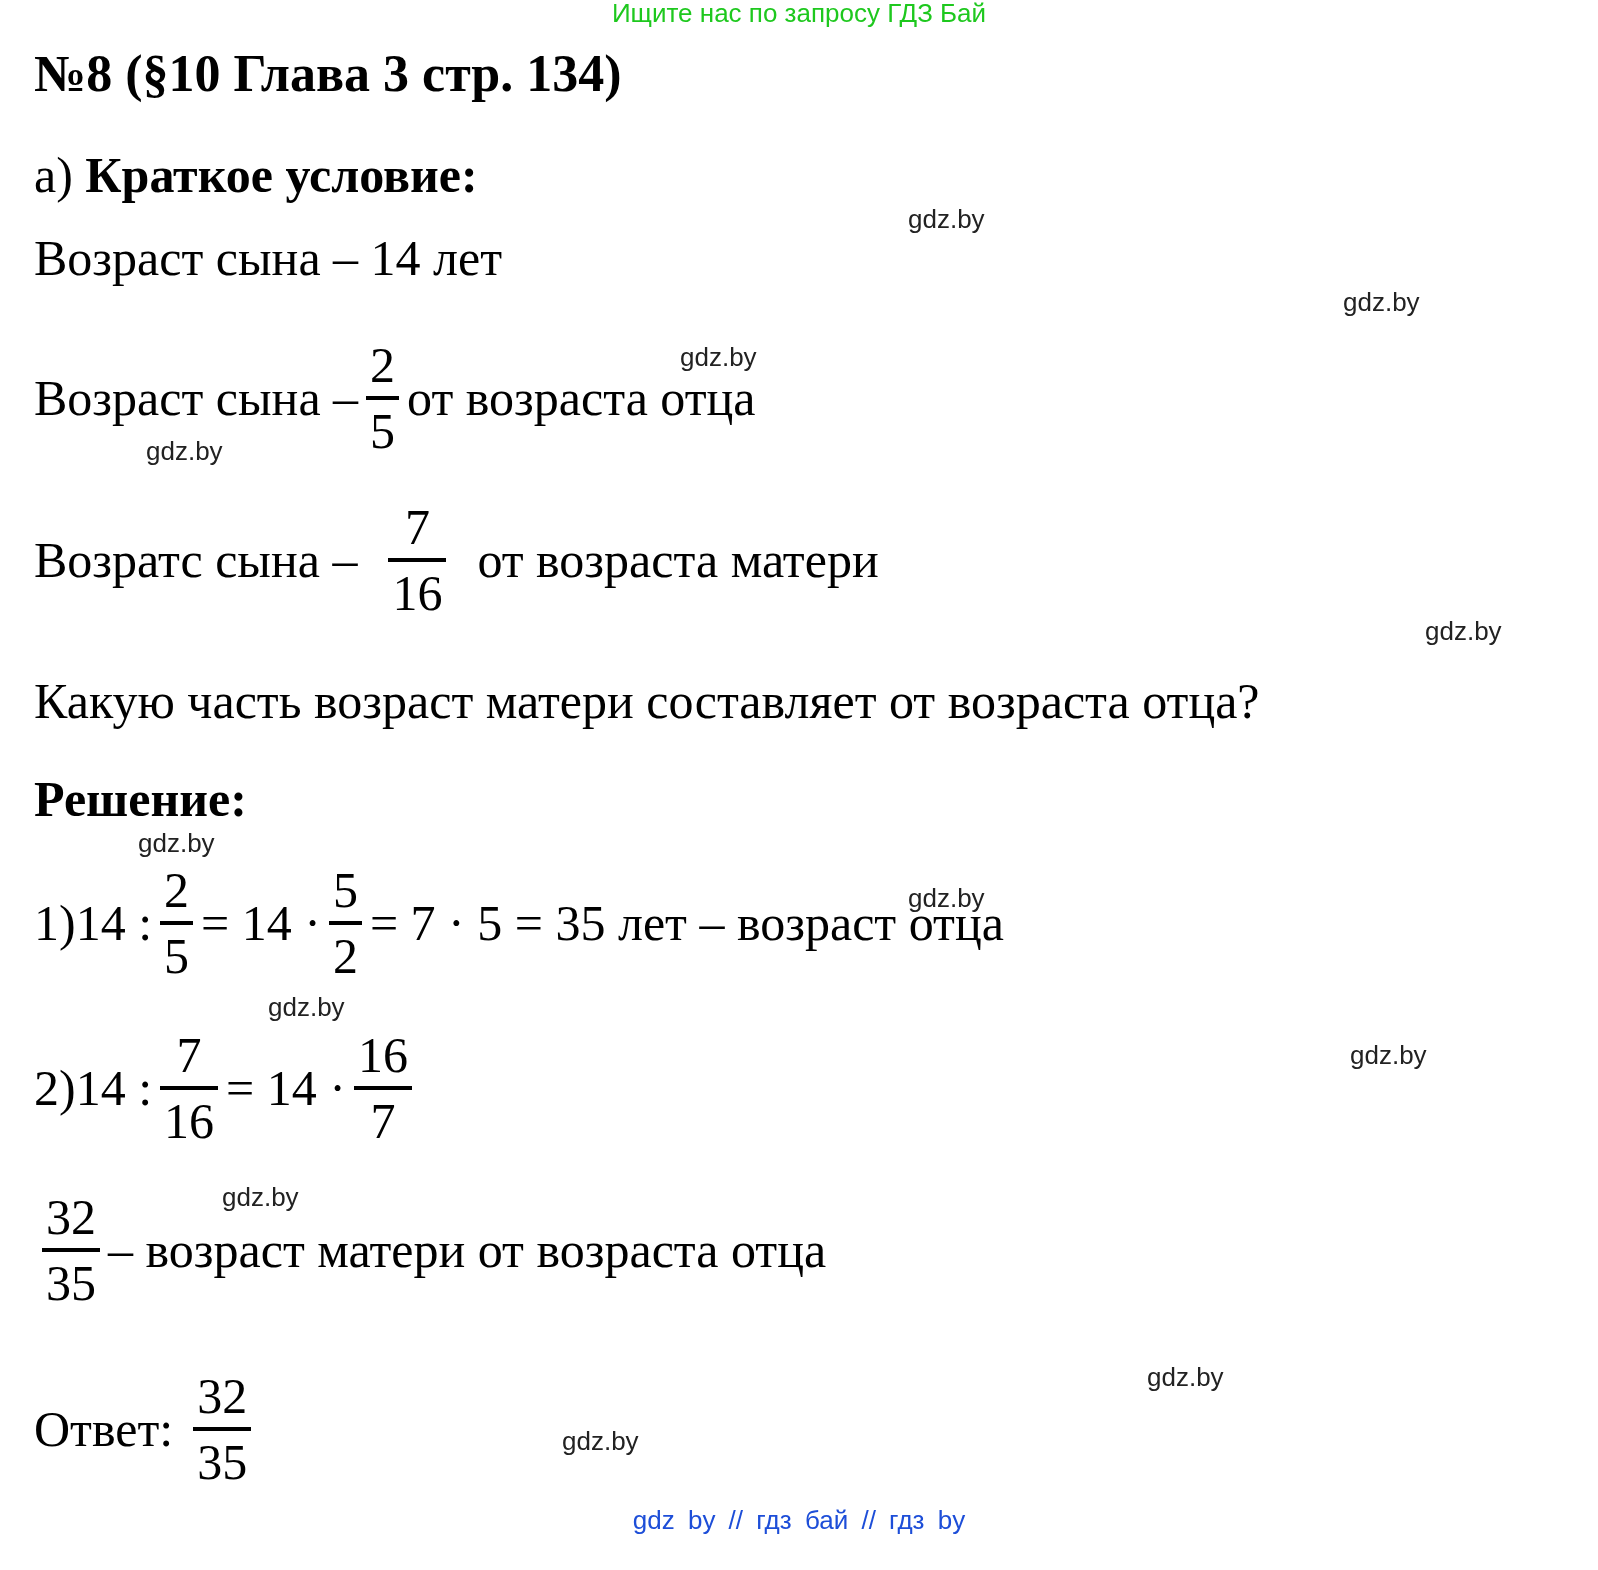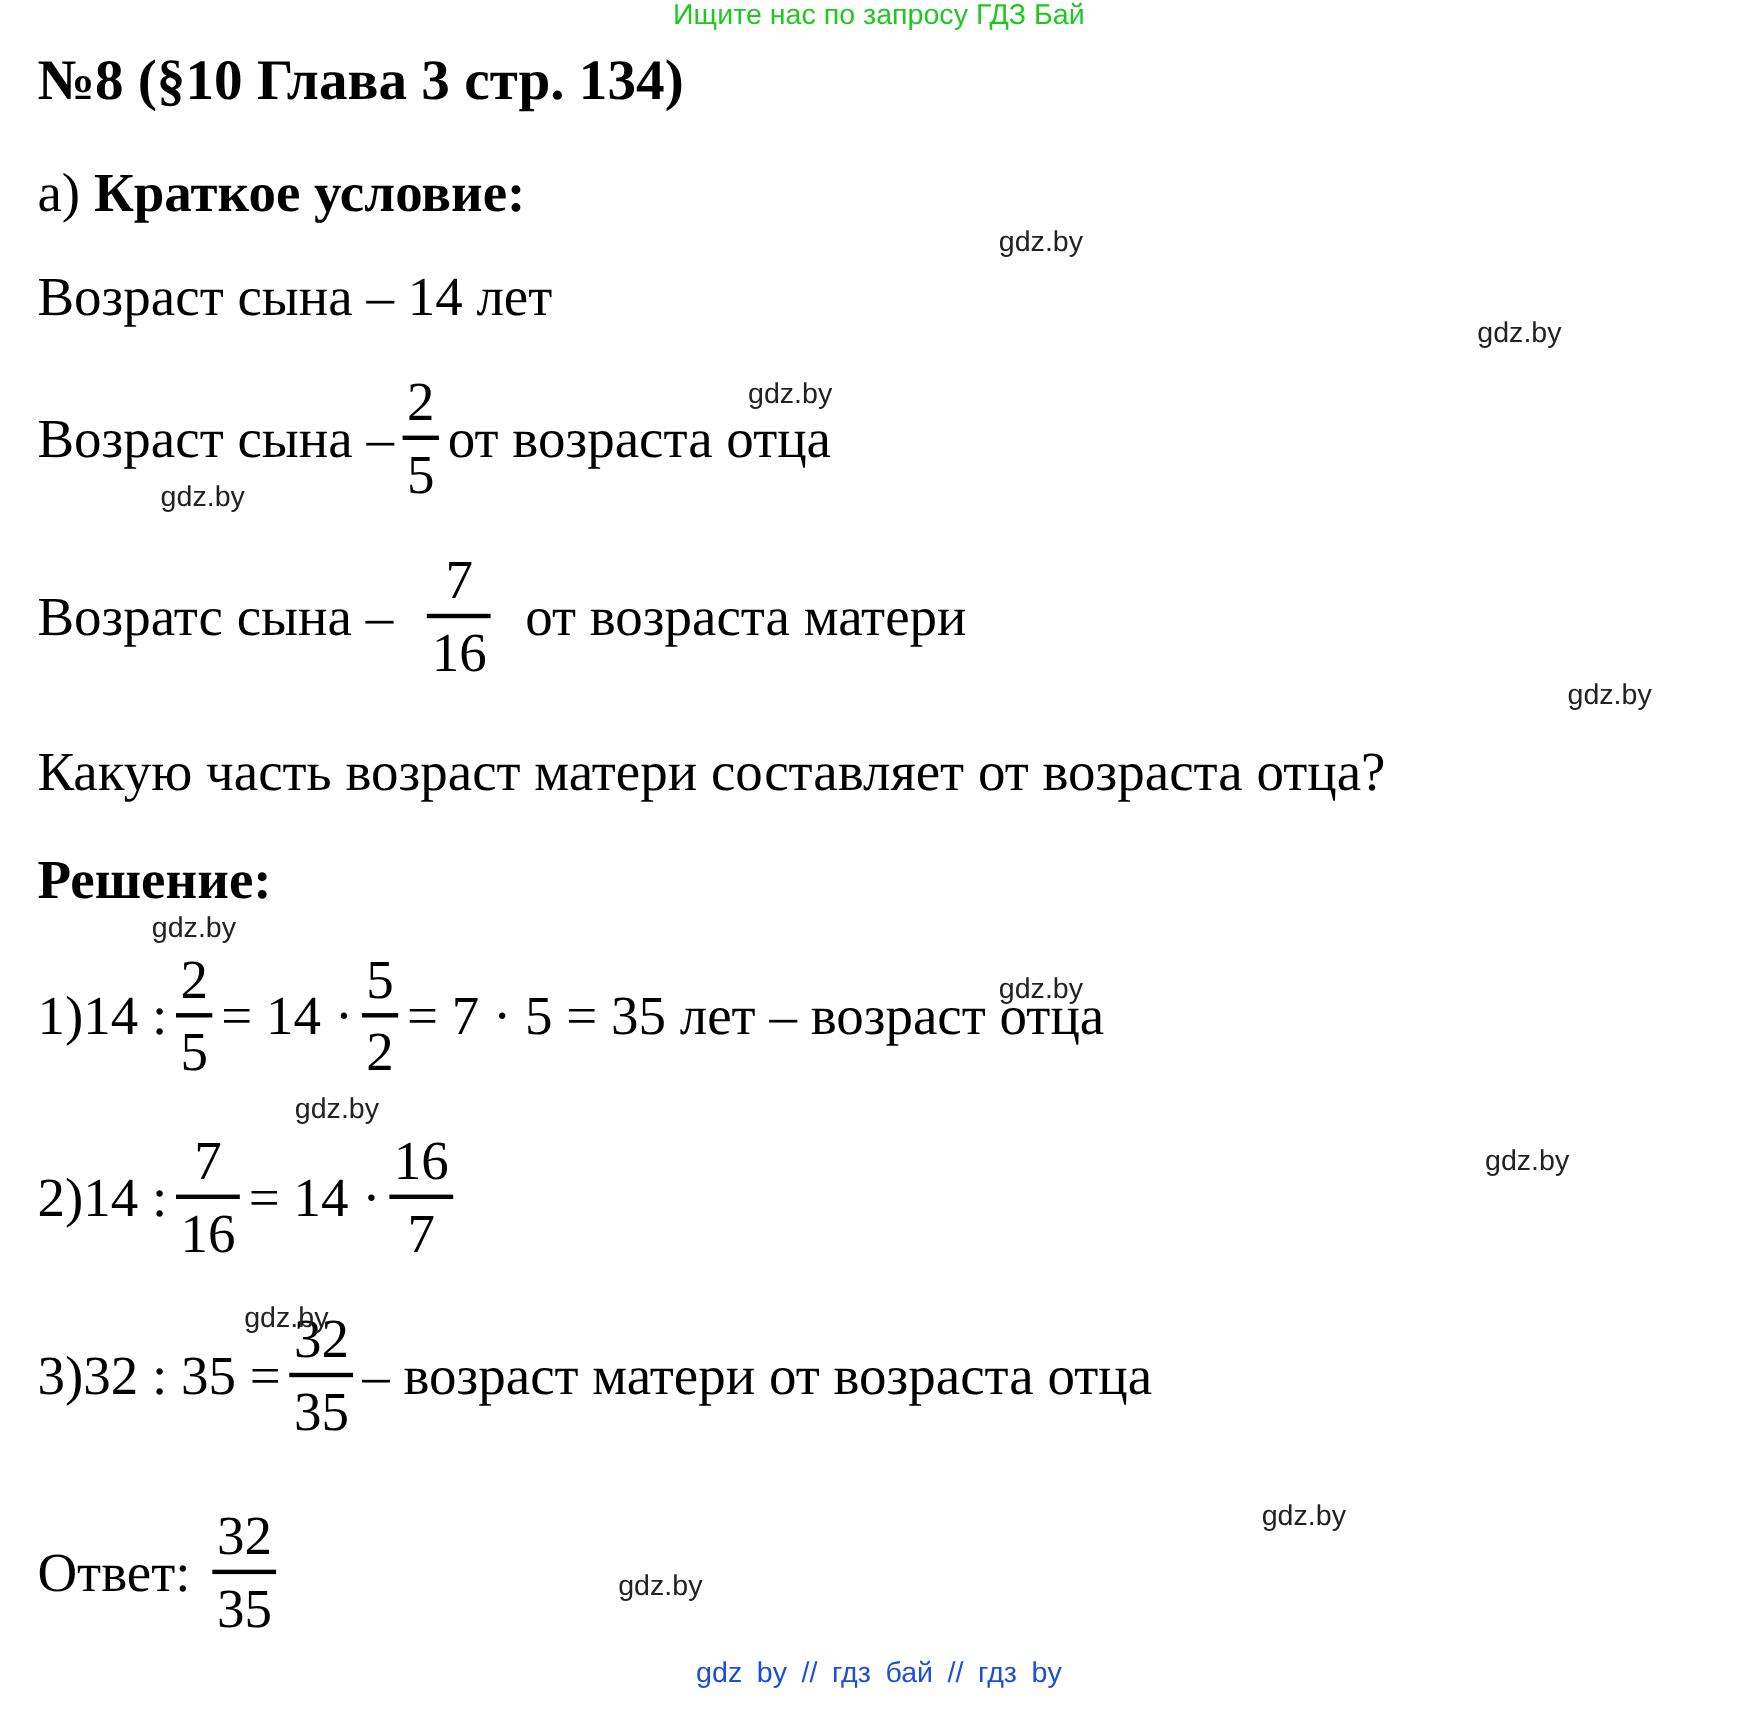--- a/index.html
+++ b/index.html
@@ -29,7 +29,7 @@
   <span>а) </span><b>Краткое условие:</b>
 </div>
 
-<div class="abs line" style="top:240px;">
+<div class="abs line" style="top:229px;">
   <span>Возраст сына – 14 лет</span>
 </div>
 

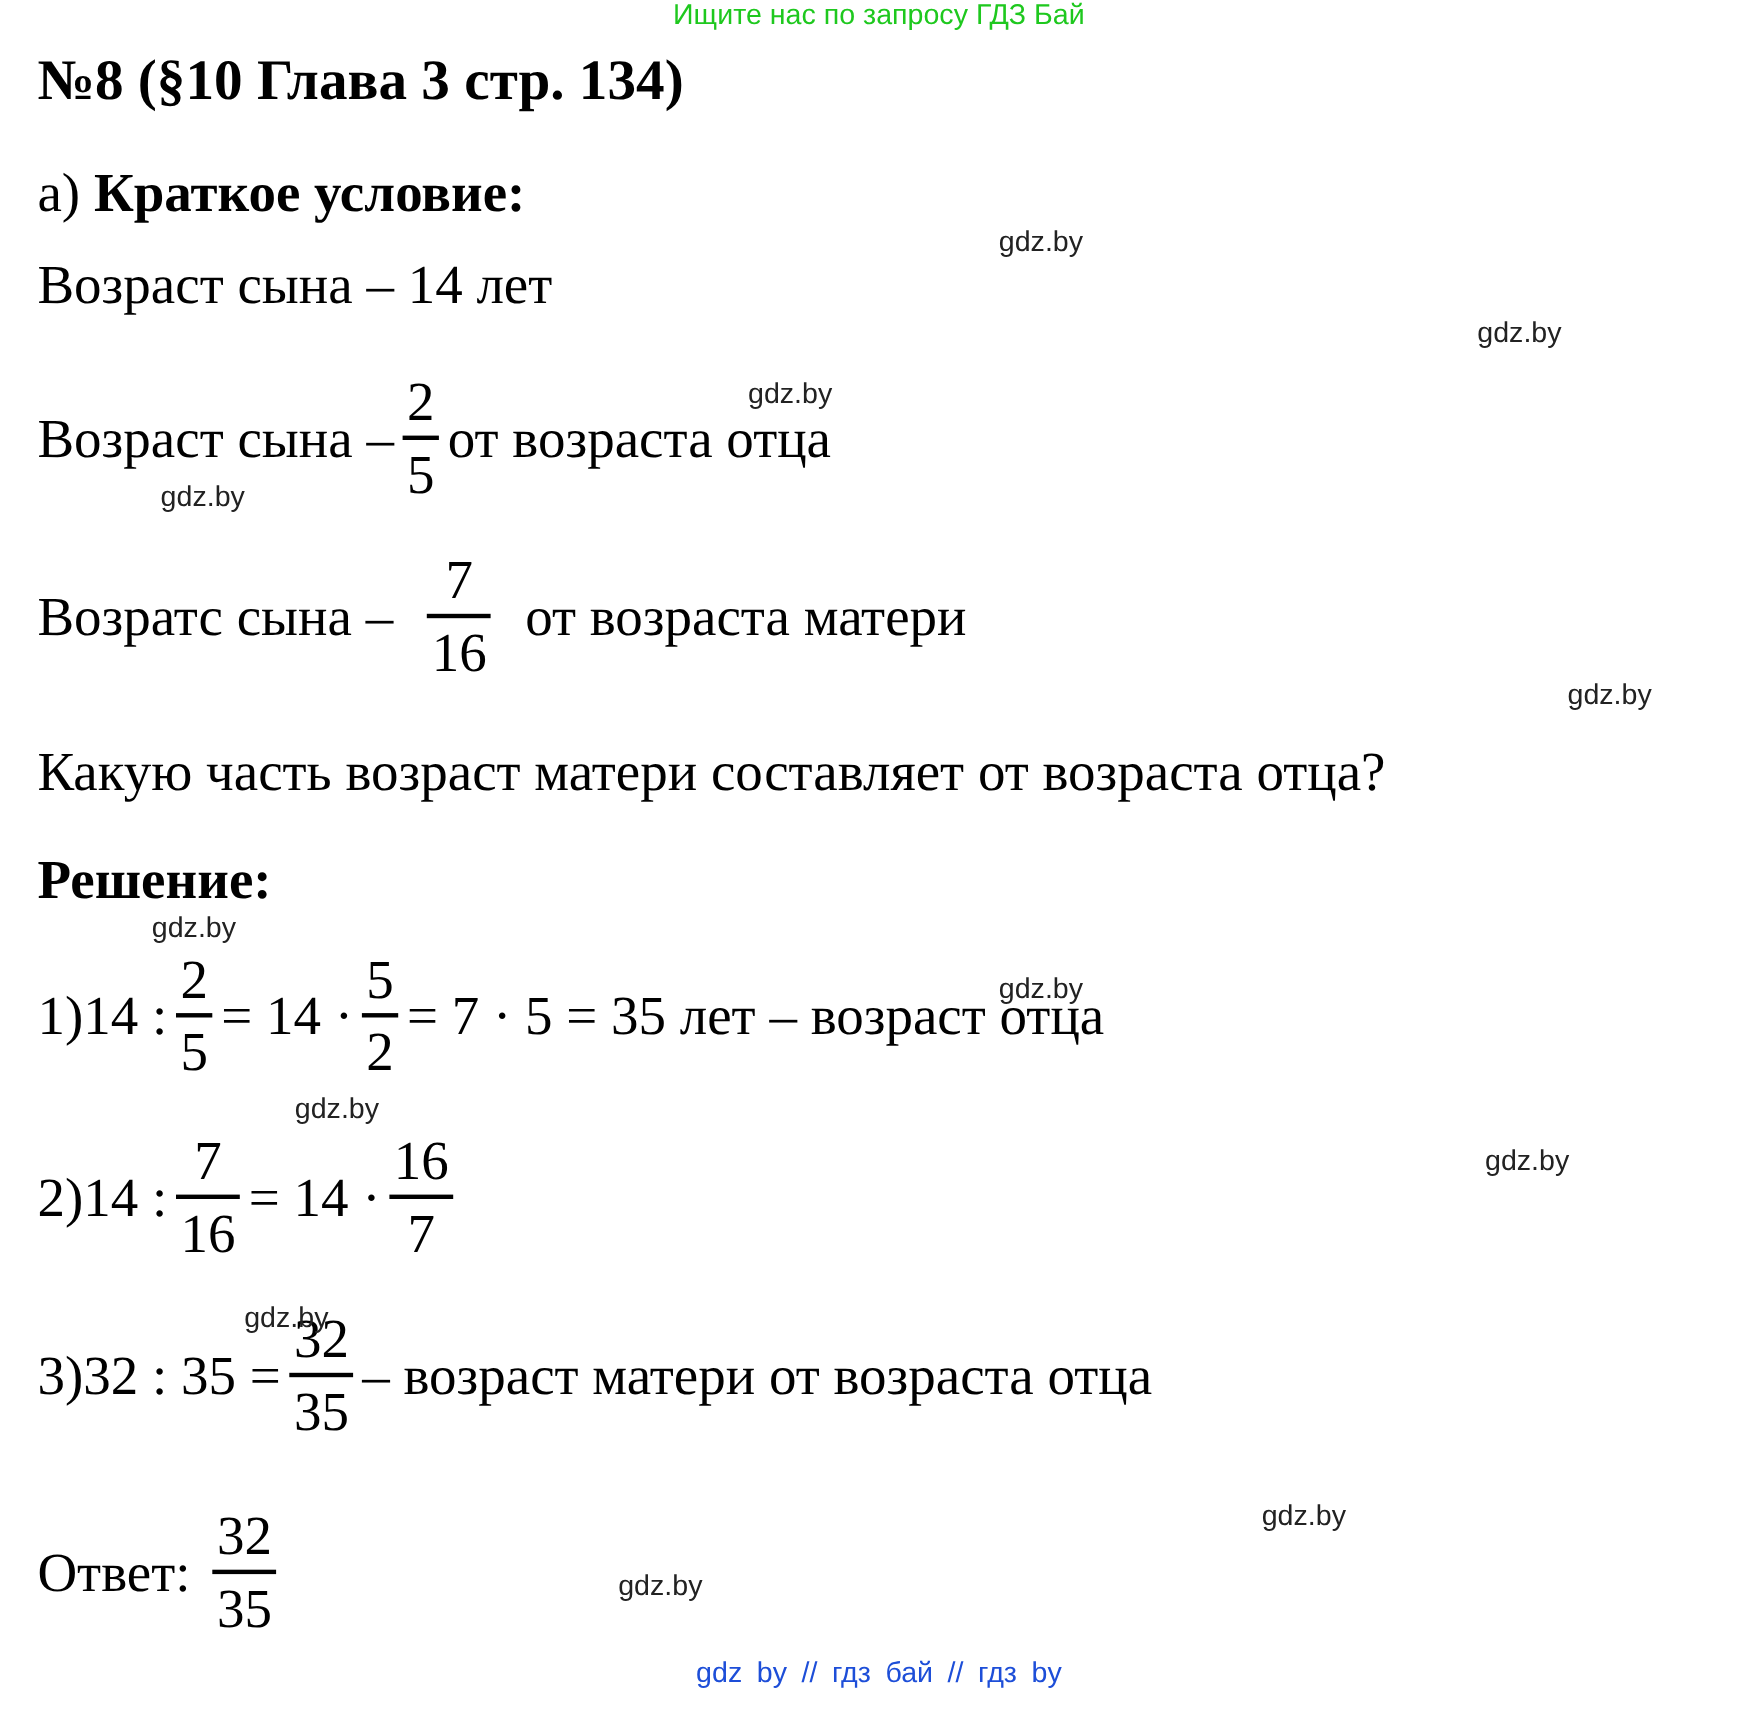--- a/index.html
+++ b/index.html
@@ -91,7 +91,6 @@
 </div>
 
 <div class="abs line" style="top:1192px;">
-  <span>3)32 : 35 =</span>
   <span class="frac">
     <span class="num">32</span>
     <span class="bar"></span>

